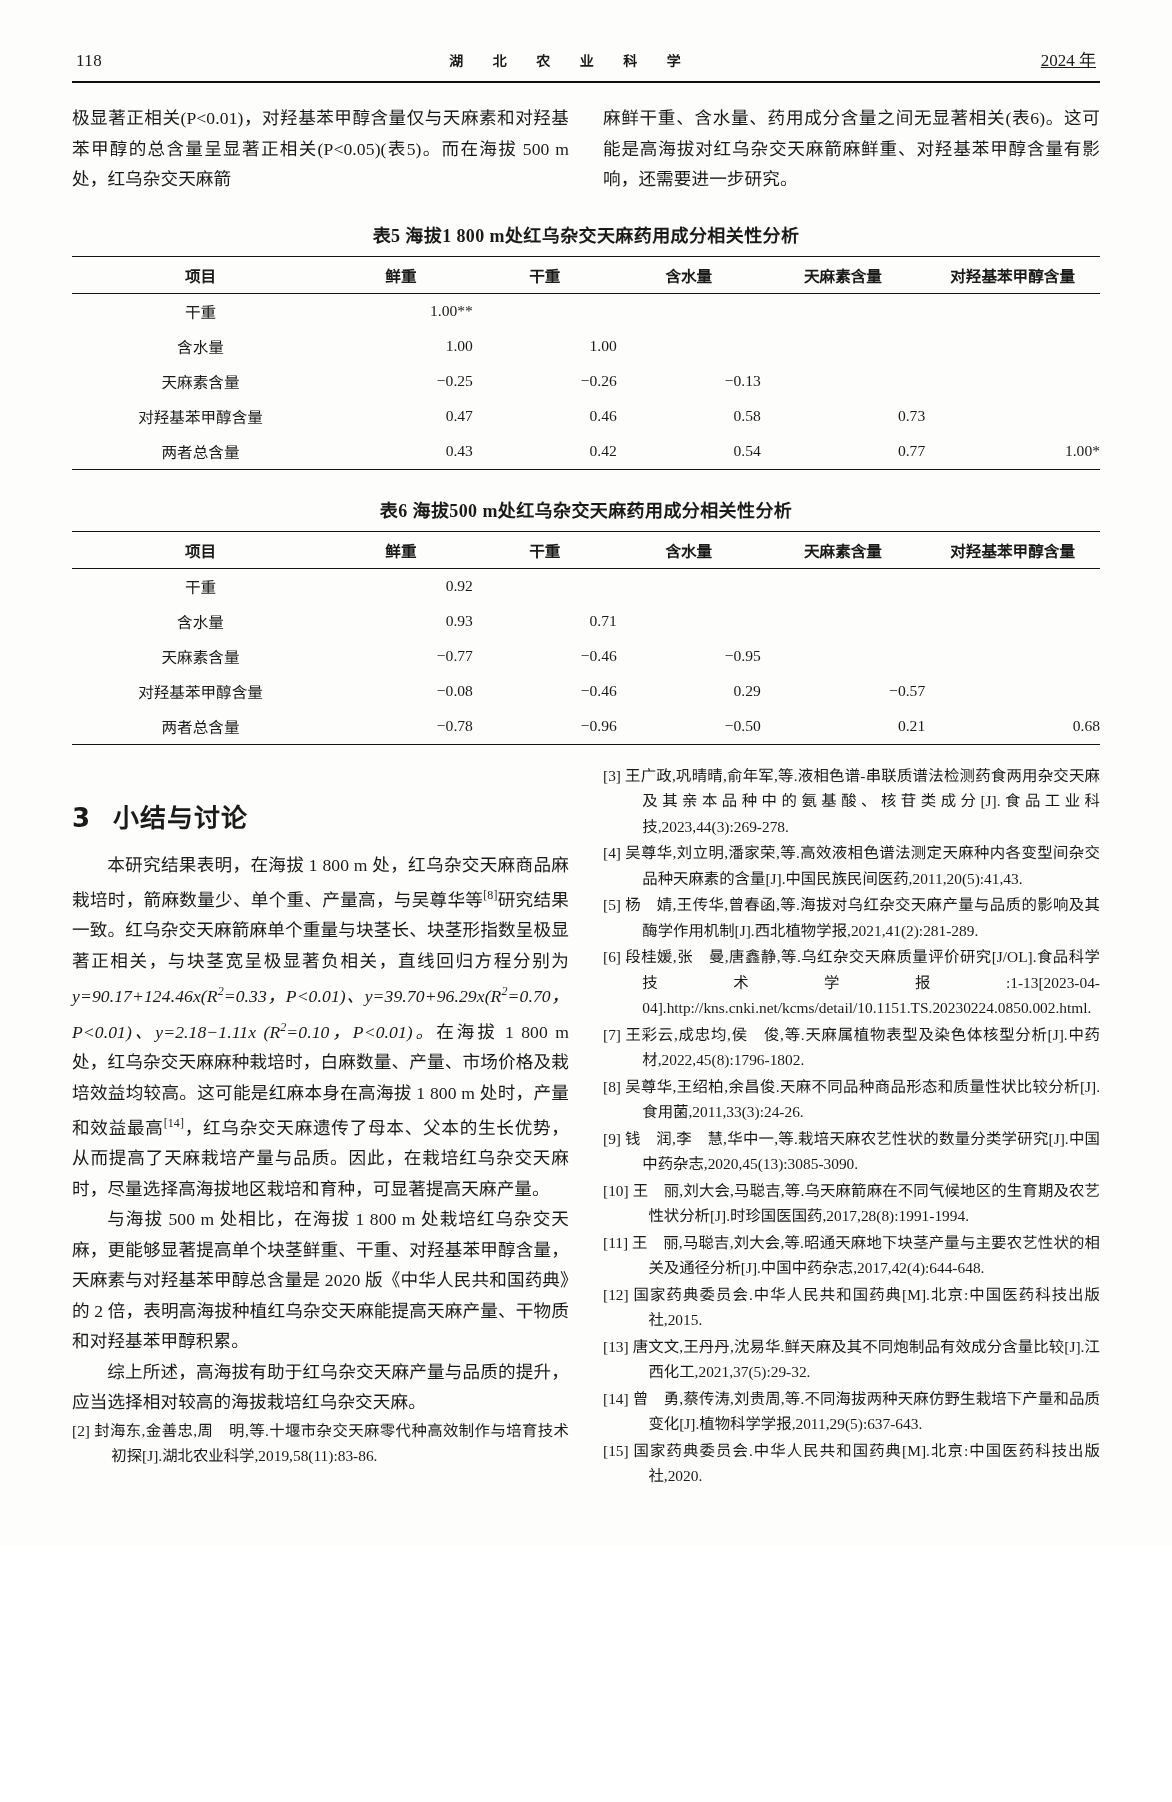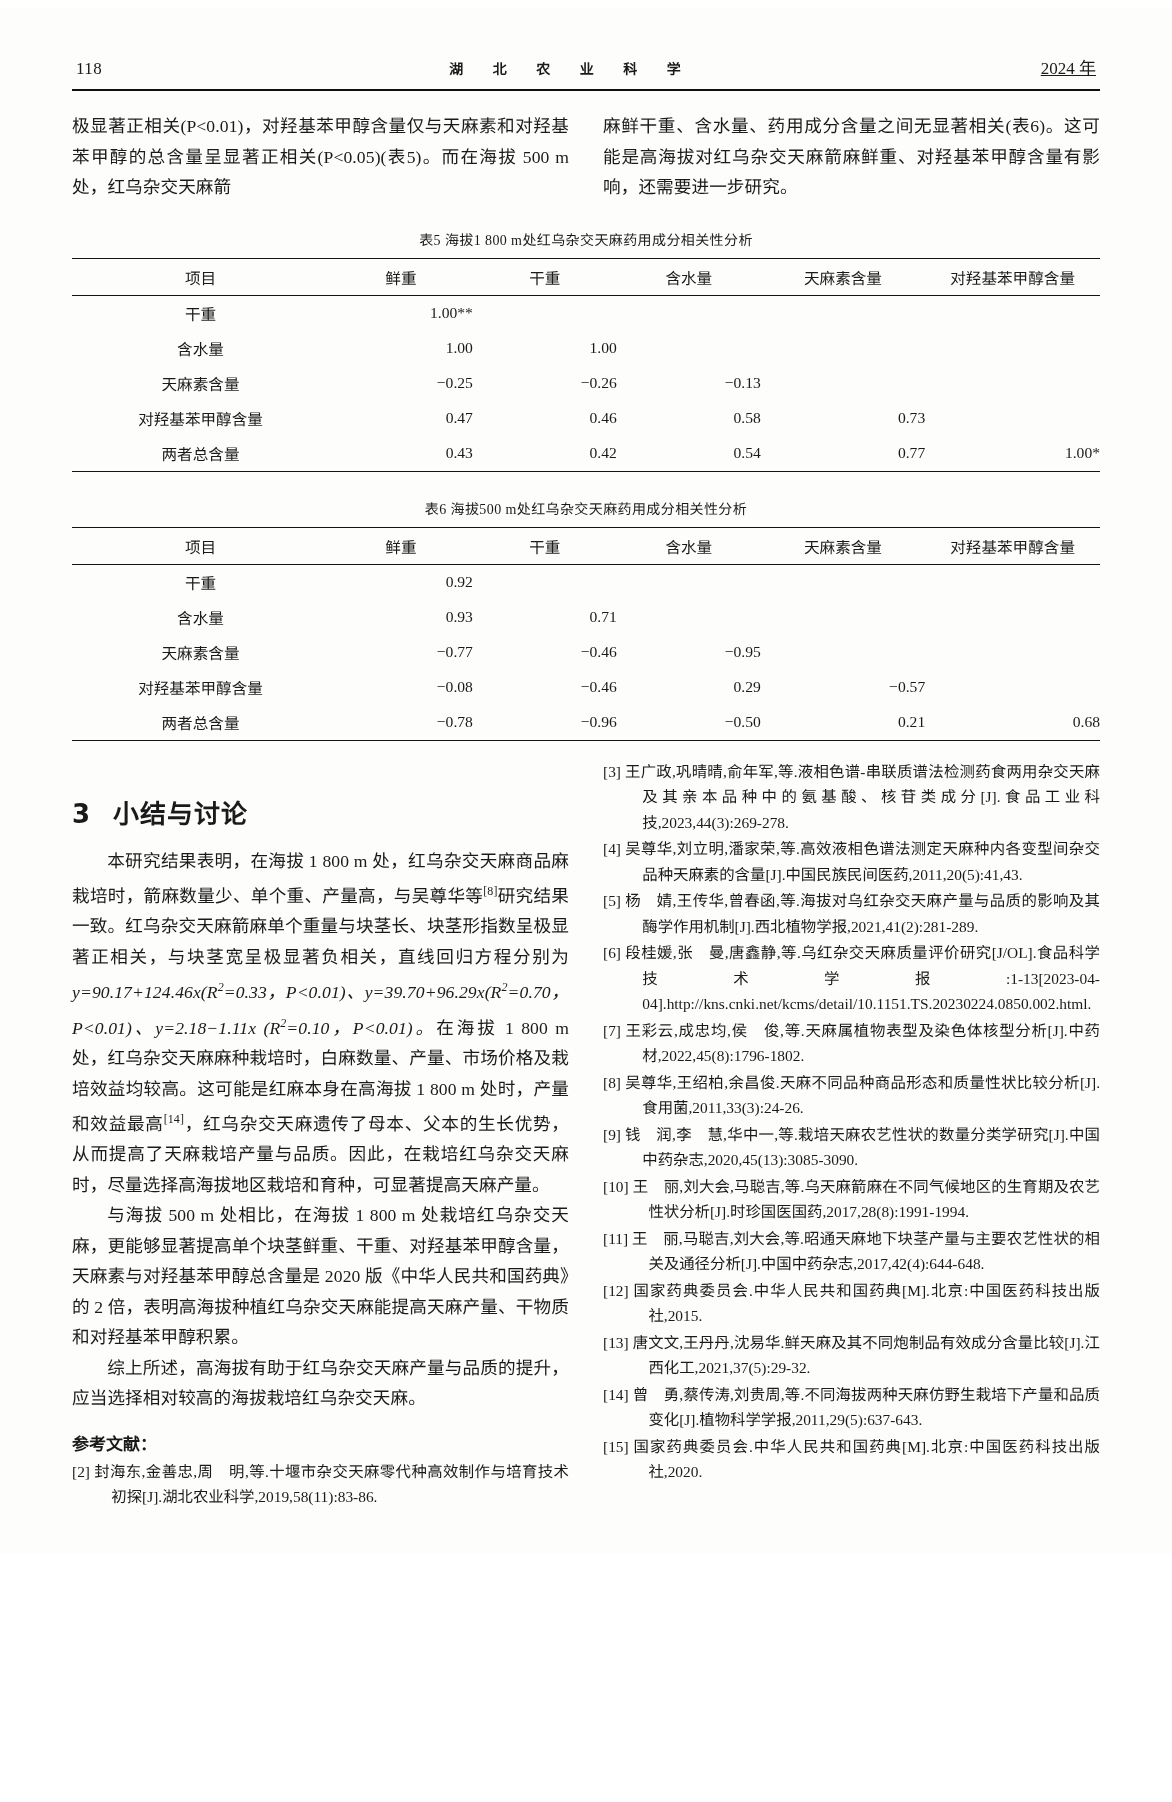--- a/index.html
+++ b/index.html
@@ -22,7 +22,6 @@
     width: 1172px;
     height: 1546px;
     background: #fdfdfc;
-    margin-top: 8px;
   }
   .content {
     position: absolute;

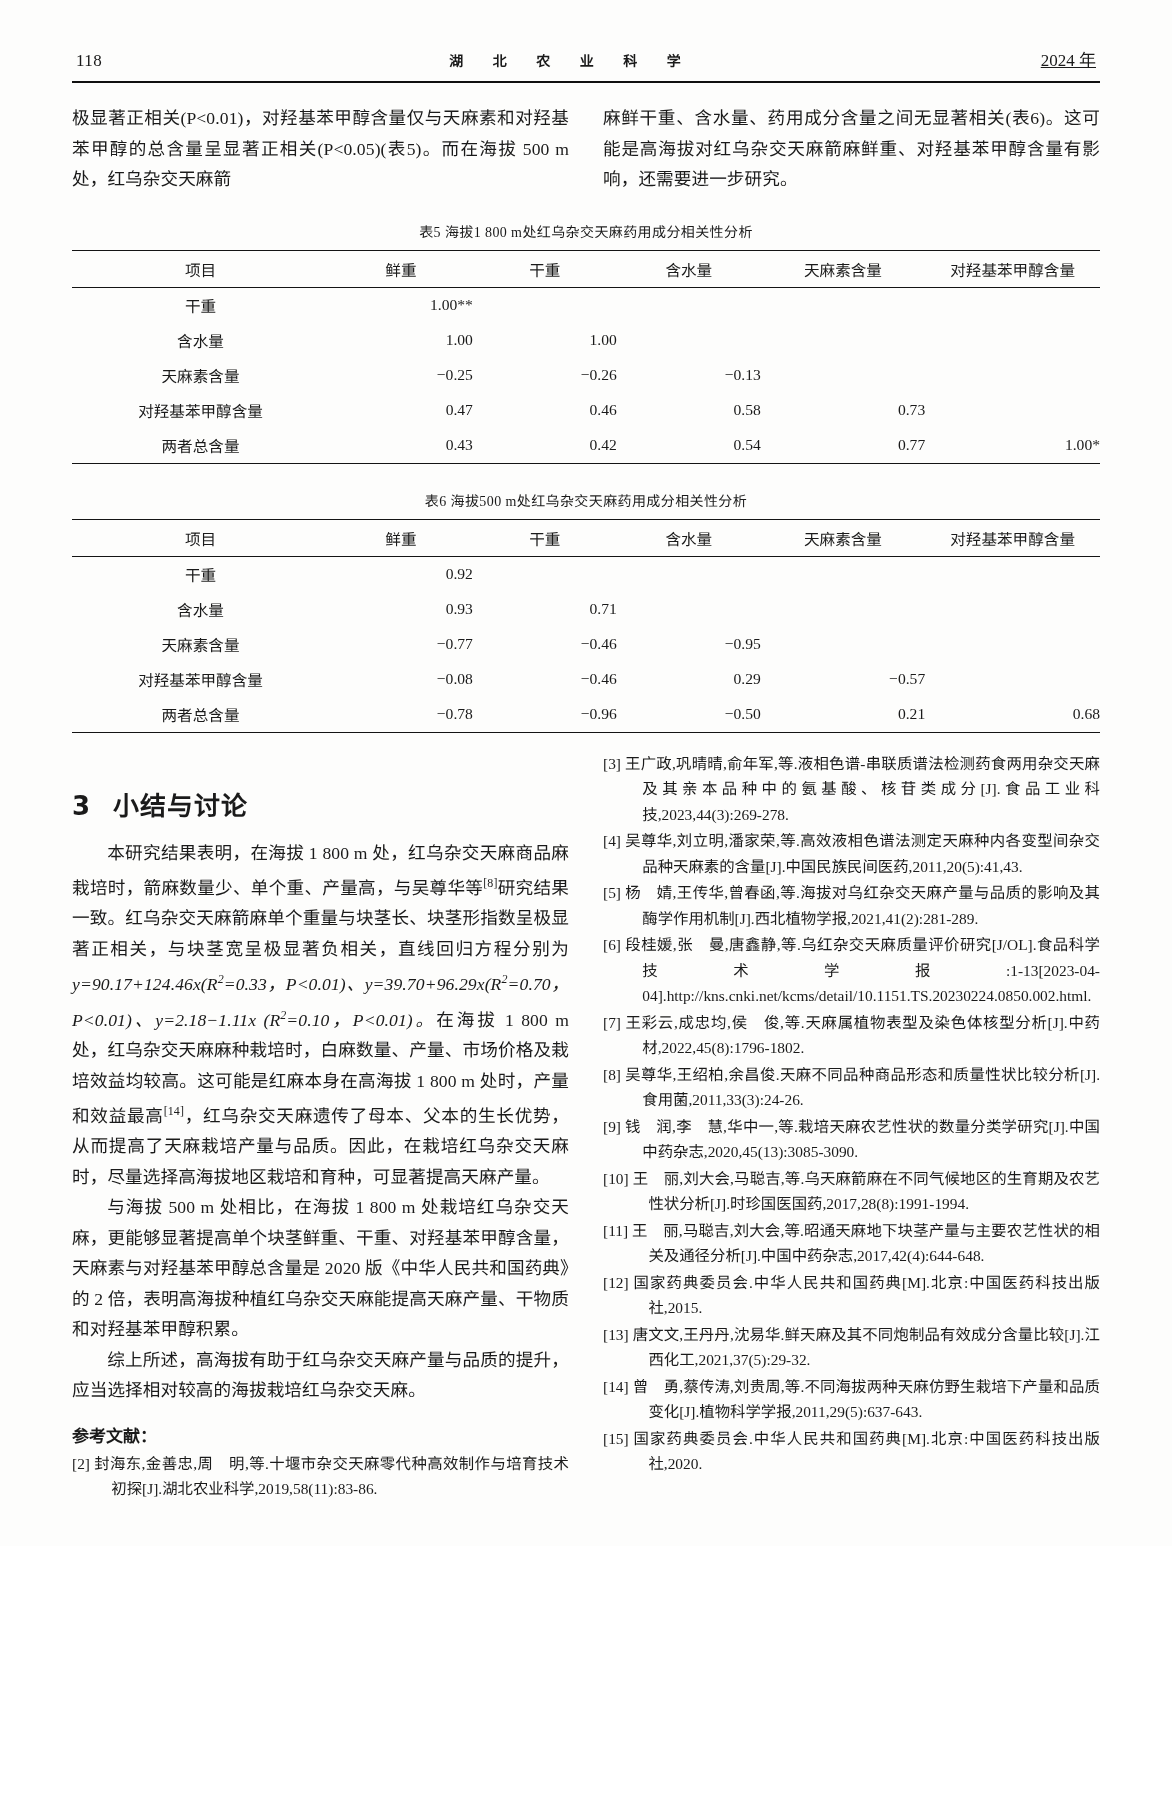--- a/index.html
+++ b/index.html
@@ -81,8 +81,8 @@
   .table-block { margin: 26px 0 0 0; width: 100%; }
   .table-caption {
     text-align: center;
-    font-size: 14px;
-    font-weight: normal;
+    font-size: 18px;
+    font-weight: bold;
     margin-bottom: 9px;
     letter-spacing: 0.4px;
   }

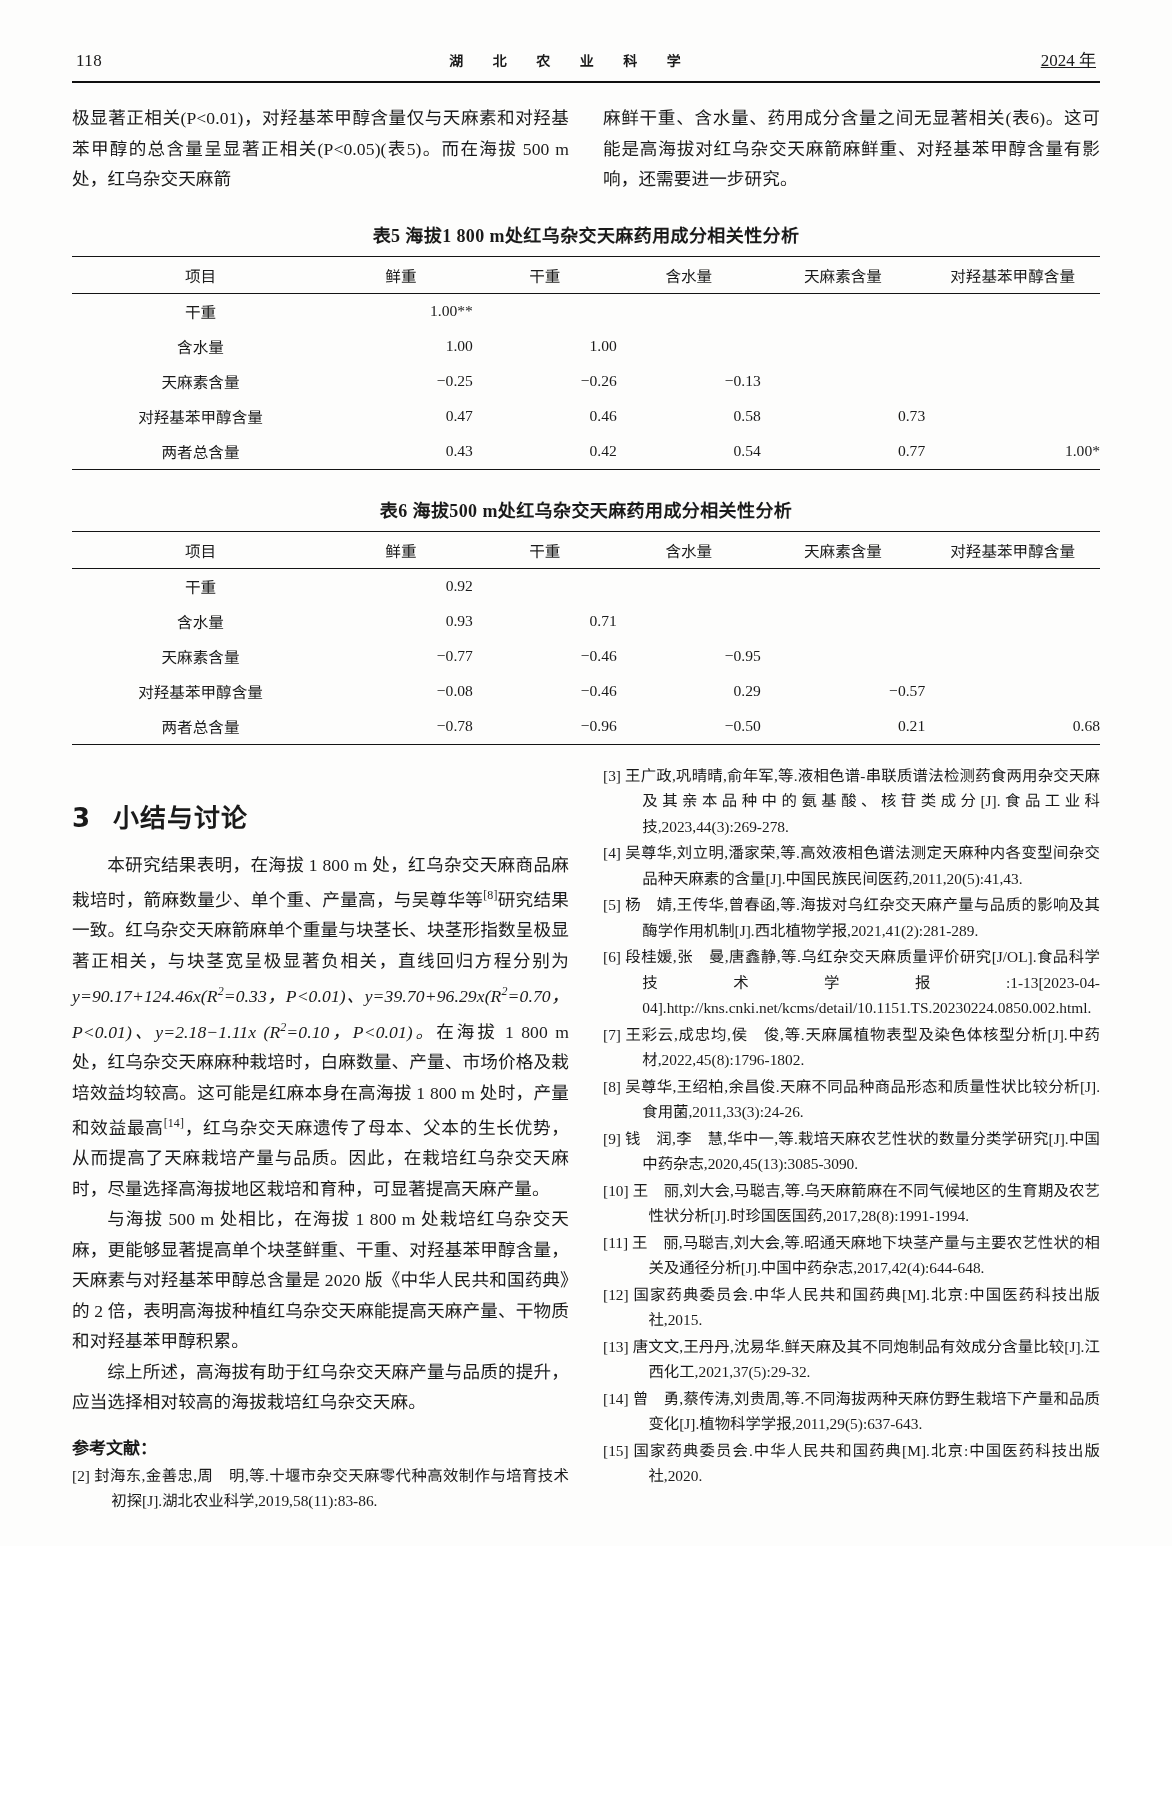--- a/index.html
+++ b/index.html
@@ -92,7 +92,7 @@
     font-size: 15.6px;
   }
   table.data thead th {
-    font-weight: normal;
+    font-weight: bold;
     padding: 7px 0 7px 0;
     text-align: center;
     border-top: 1.9px solid #141414;

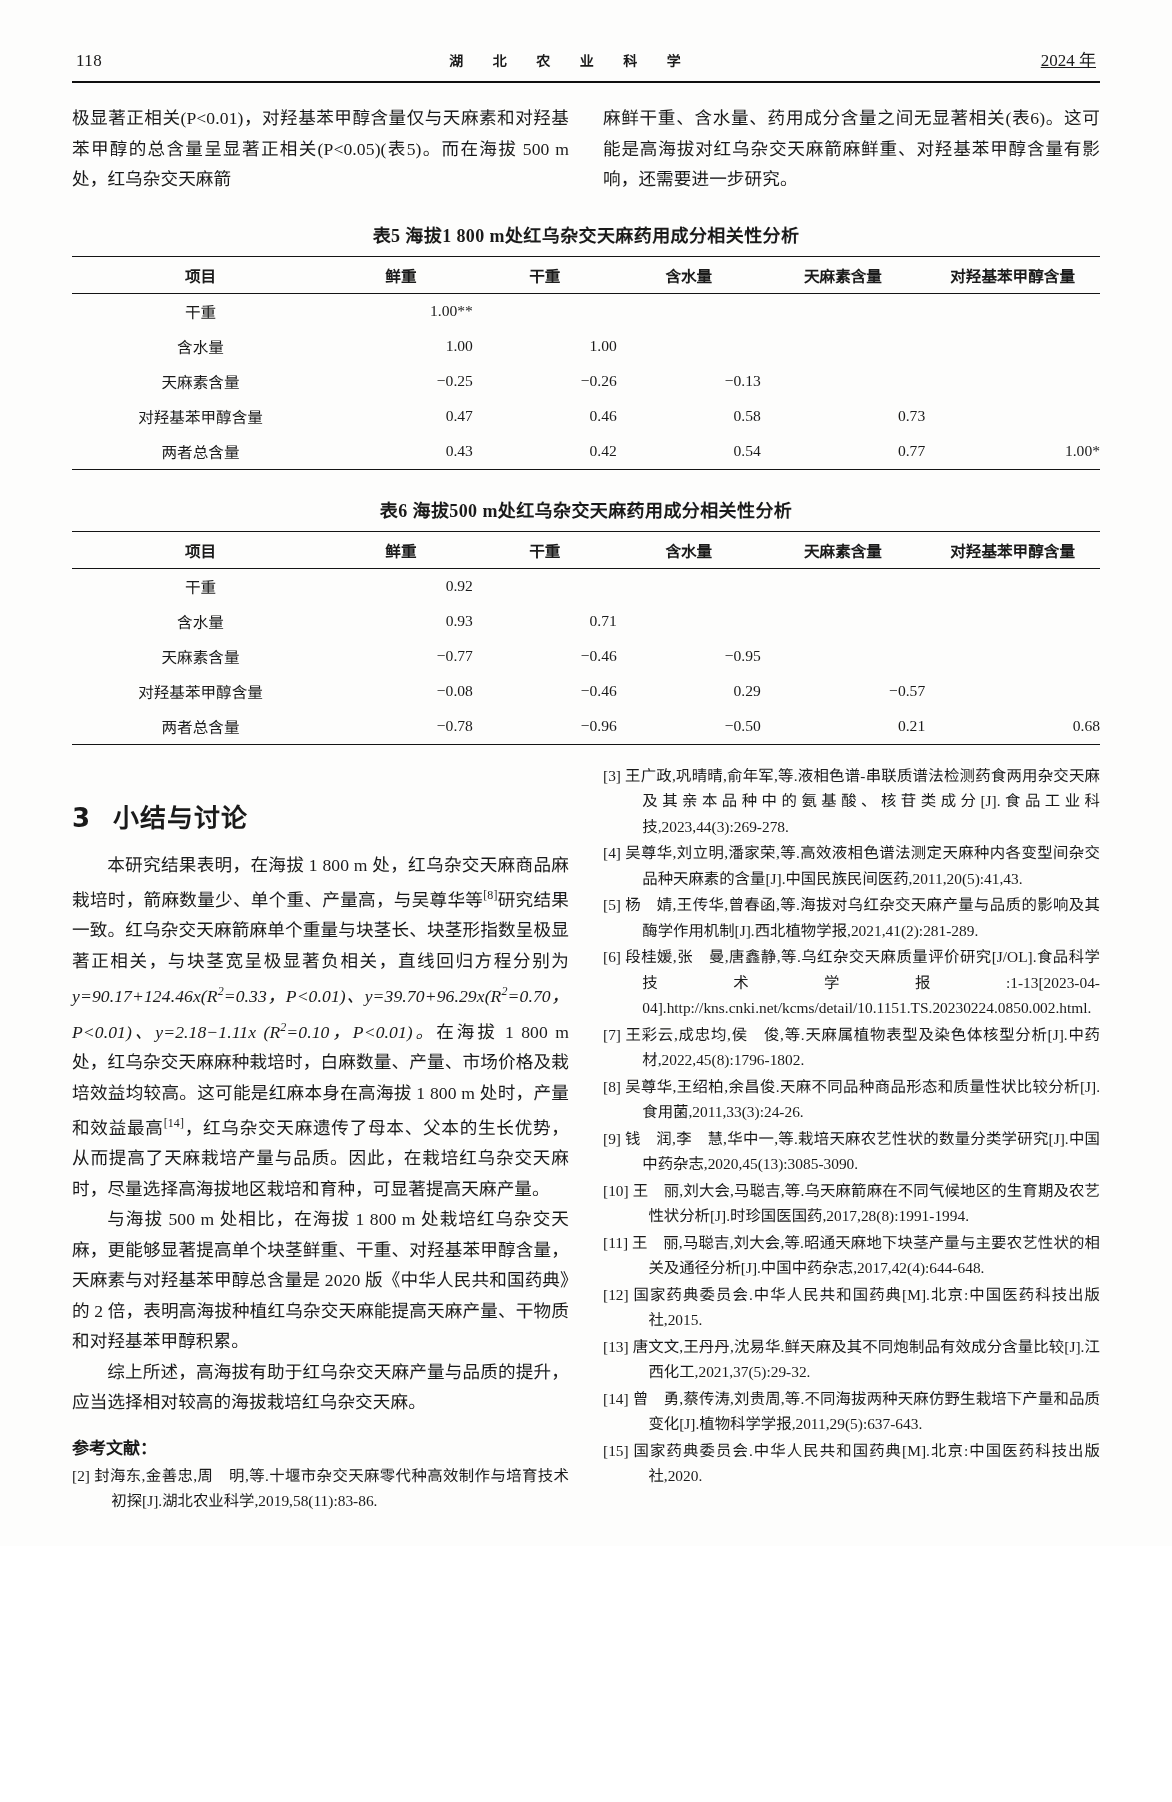--- a/index.html
+++ b/index.html
@@ -325,7 +325,6 @@
 
         <p class="body indent">综上所述，高海拔有助于红乌杂交天麻产量与品质的提升，应当选择相对较高的海拔栽培红乌杂交天麻。</p>
 
-        <div class="ref-head">参考文献：</div>
 
         <ul class="refs">
           <li>[2] 封海东,金善忠,周　明,等.十堰市杂交天麻零代种高效制作与培育技术初探[J].湖北农业科学,2019,58(11):83-86.</li>

